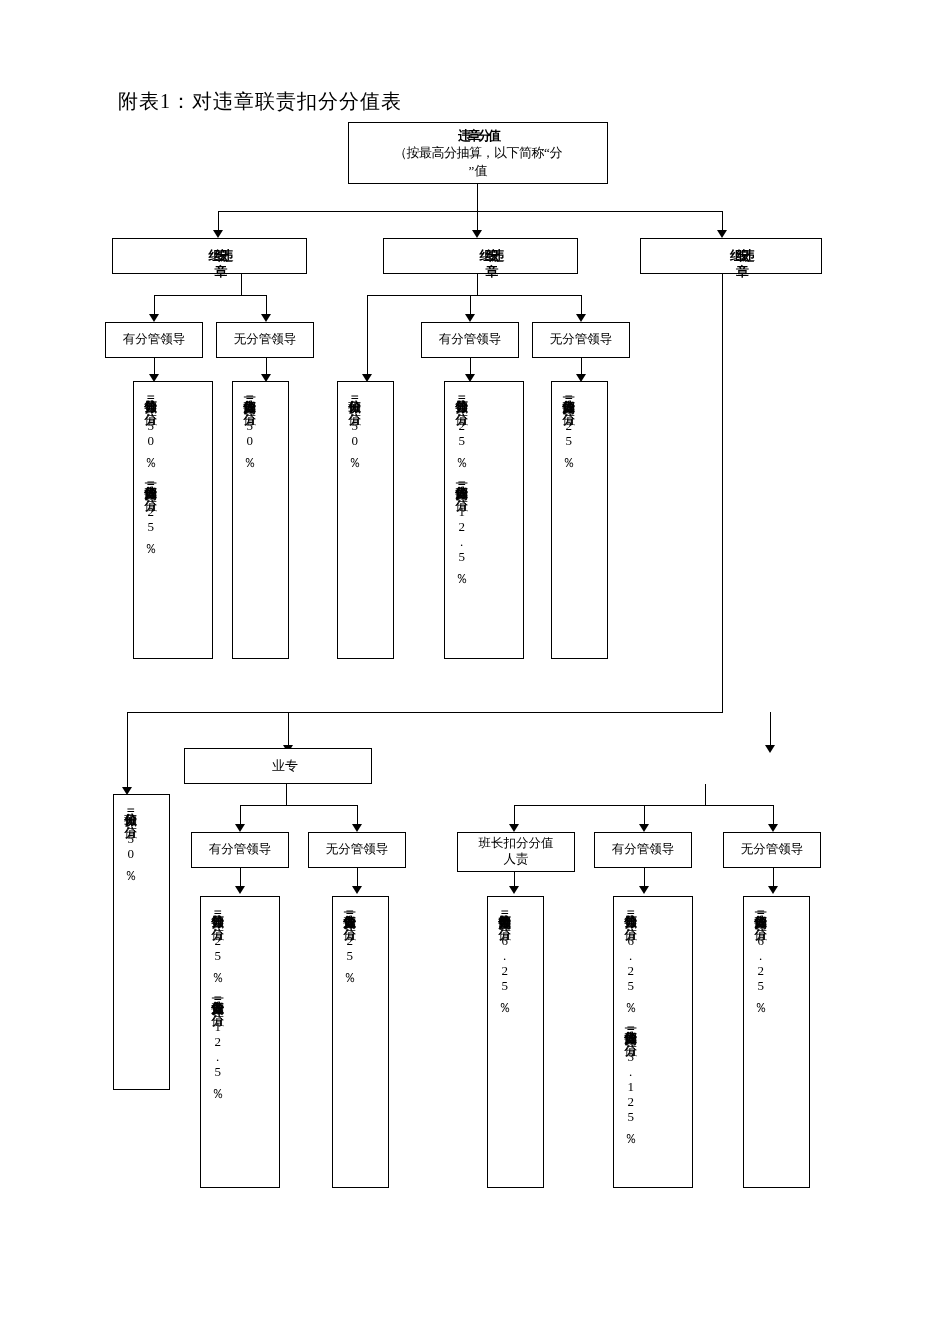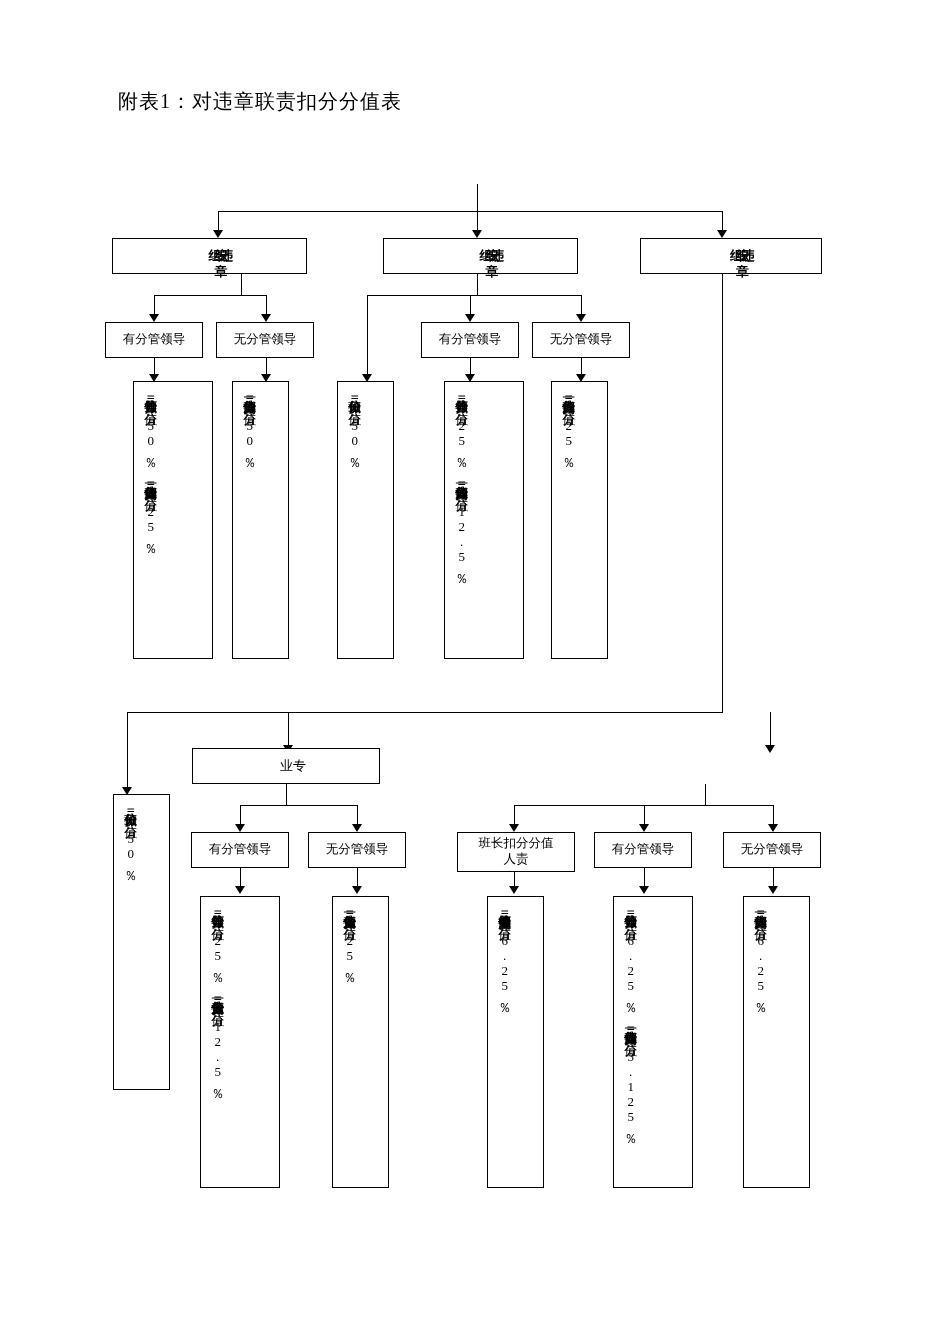--- a/index.html
+++ b/index.html
@@ -48,6 +48,11 @@
 
   <div class="title">附表1：对违章联责扣分分值表</div>
 
+  <div class="box rootbox" style="left:348px;top:122px;width:260px;height:62px;">
+    <div class="l1">违章分值</div>
+    <div class="l2">（按最高分抽算，以下简称“分</div>
+    <div class="l3">”值</div>
+  </div>
 
   <div class="line vline" style="left:477px;top:184px;height:28px;"></div>
 

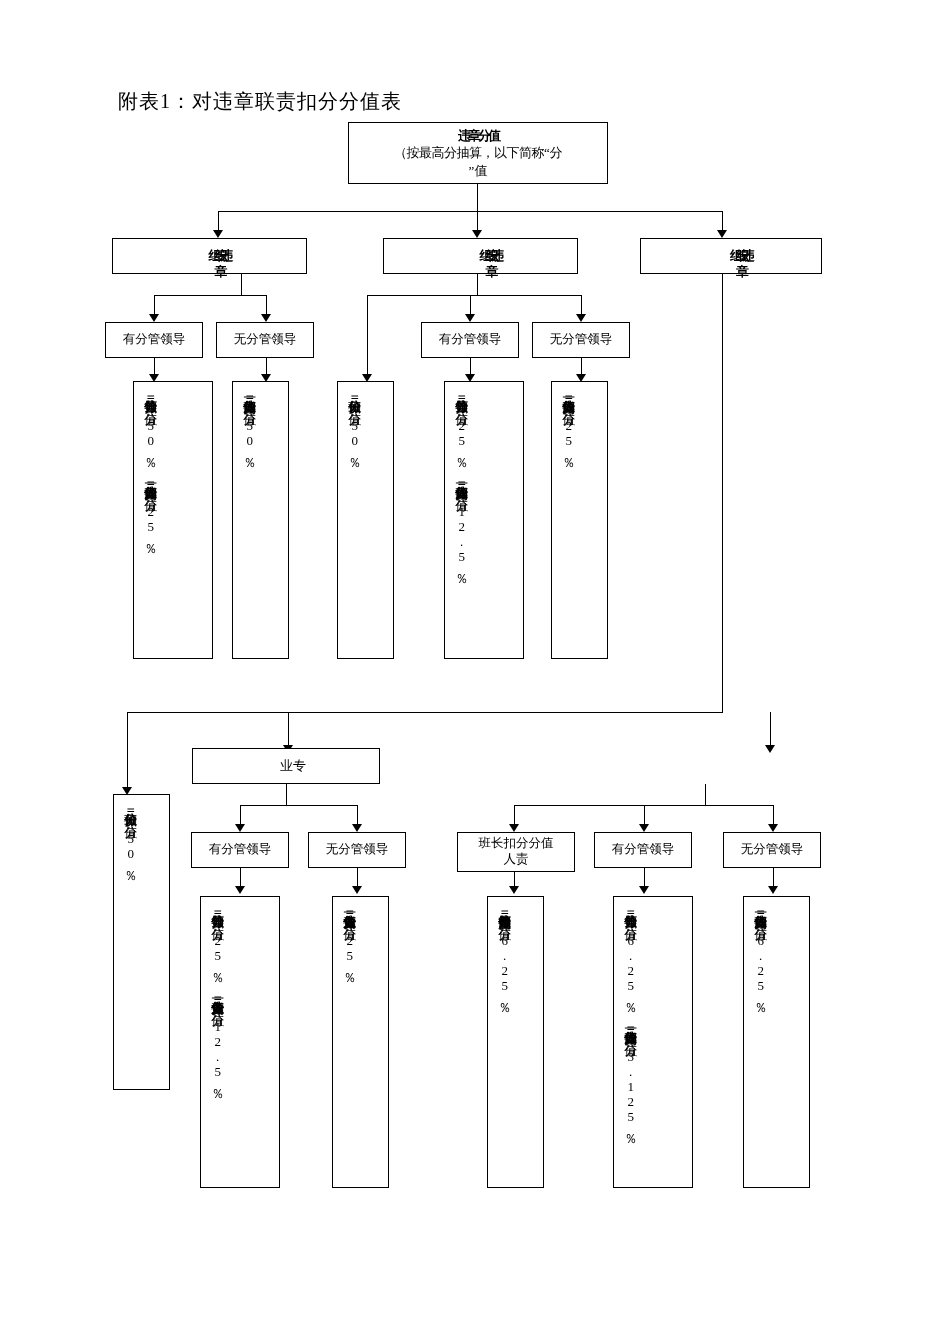--- a/index.html
+++ b/index.html
@@ -158,7 +158,7 @@
   <div class="line vline" style="left:770px;top:712px;height:36px;"></div>
   <div class="arrow" style="left:765px;top:745px;"></div>
 
-  <div class="box htext" style="left:192px;top:748px;width:188px;height:36px;padding-left:14px;">
+  <div class="box htext" style="left:184px;top:748px;width:188px;height:36px;padding-left:14px;">
       <span>业专</span>
     </div>
 

